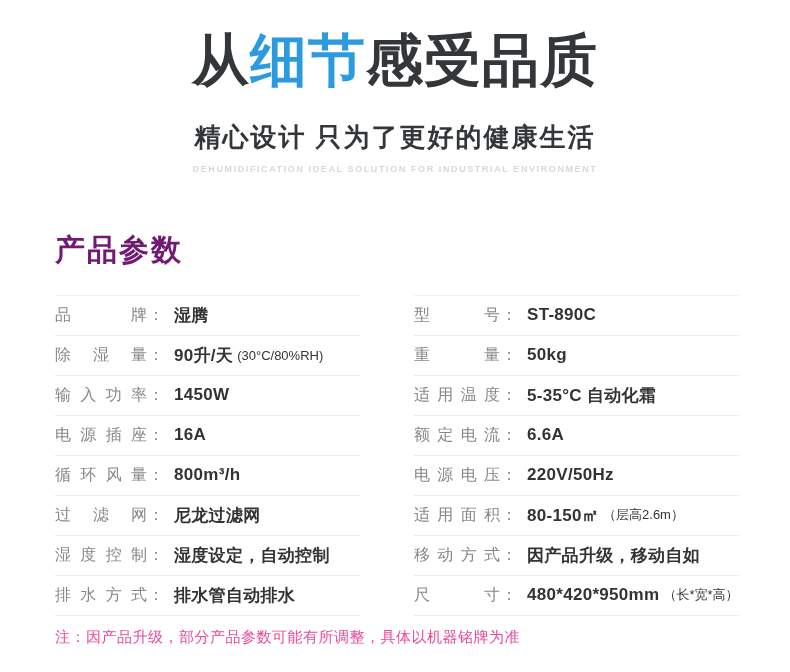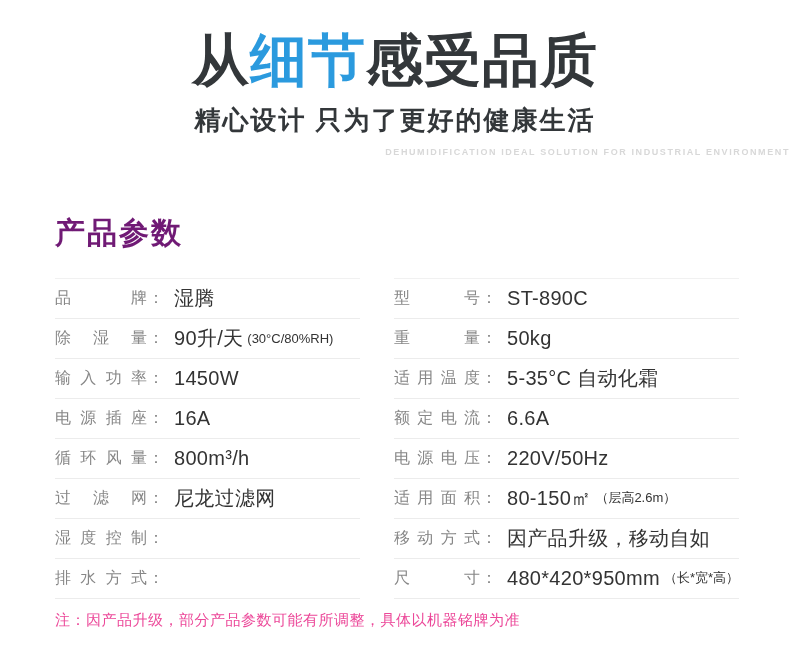--- a/index.html
+++ b/index.html
@@ -17,7 +17,7 @@
   }
   .hero-title .hl { color:#2b9ade; }
   .hero-sub {
-    margin-top:9px; font-size:26px; font-weight:600; color:#33373a;
+    margin-top:26px; font-size:26px; font-weight:600; color:#33373a;
     letter-spacing:2px; white-space:nowrap;
   }
   .hero-tagline {

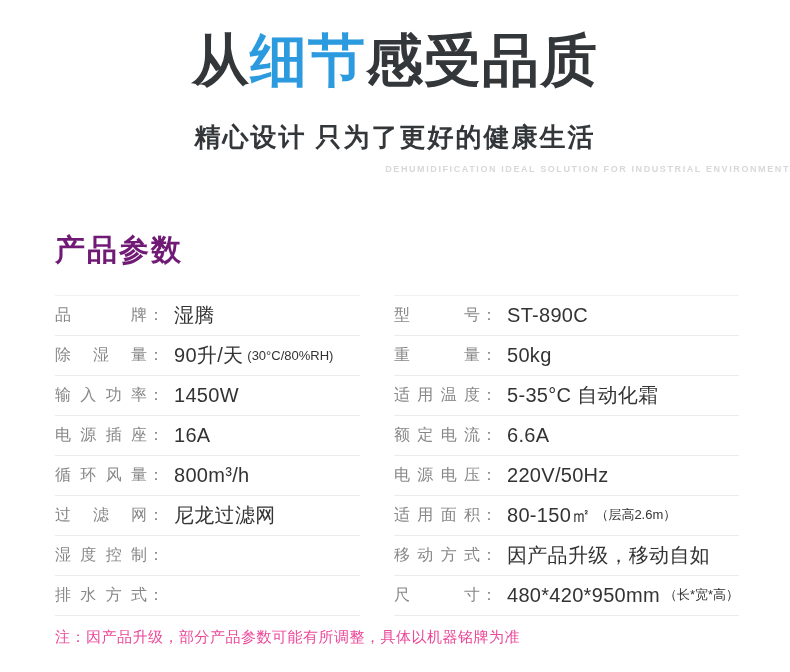--- a/index.html
+++ b/index.html
@@ -22,7 +22,7 @@
   }
   .hero-tagline {
     margin-top:9px; font-size:9px; font-weight:700; color:#d8d8d8;
-    letter-spacing:1.6px; white-space:nowrap;text-align:right;
+    letter-spacing:1.6px; white-space:nowrap;
   }
   
   .spec-section { margin:0 62px 0 55px; }

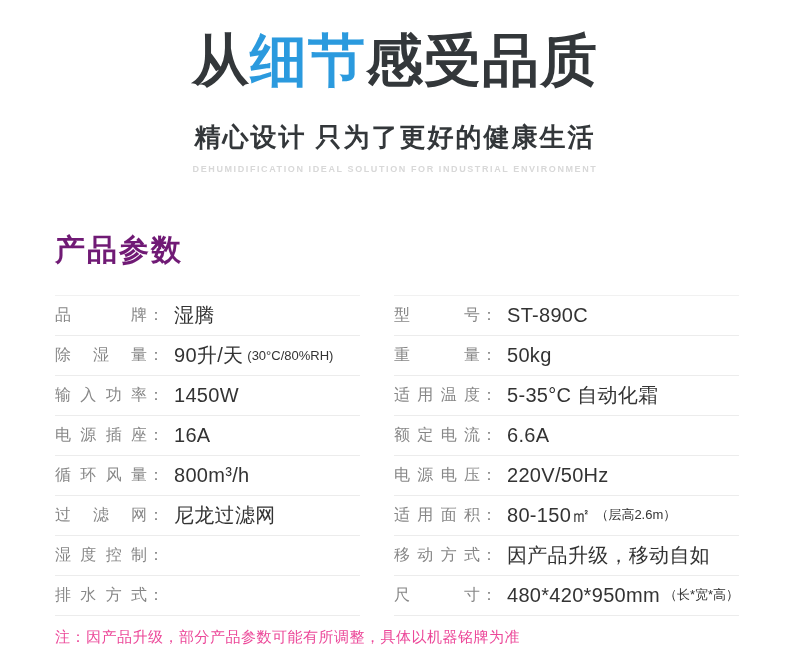--- a/index.html
+++ b/index.html
@@ -30,7 +30,7 @@
     margin-top:56px; font-size:30px; font-weight:700; color:#701a75;
     letter-spacing:2px;
   }
-  .spec-table { display:flex; gap:18px; margin-top:24px; }
+  .spec-table { display:flex; gap:38px; margin-top:24px; }
   .spec-col { border-top:1px solid #f1f1f1; }
   .spec-col.left  { width:305px; flex:0 0 305px; }
   .spec-col.right { flex:1;margin-left:16px; }

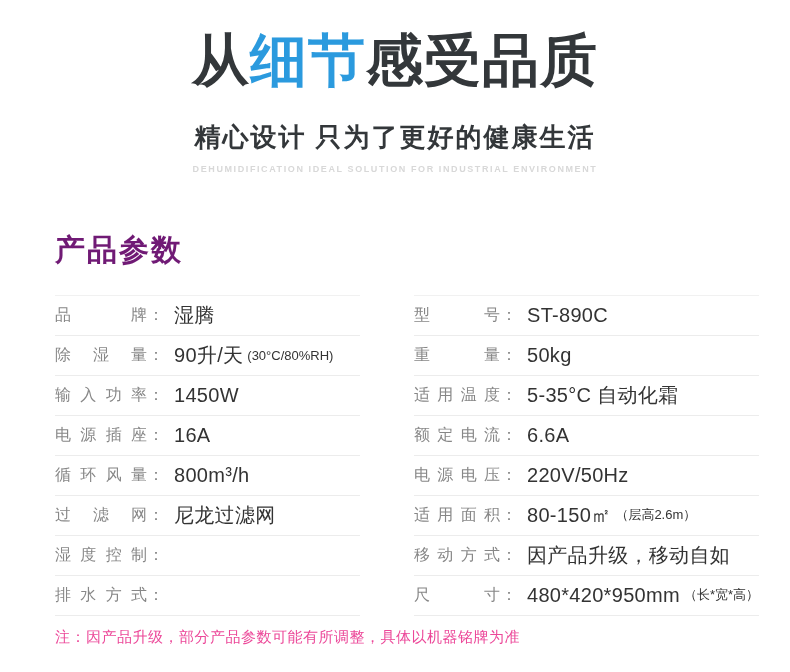--- a/index.html
+++ b/index.html
@@ -45,7 +45,7 @@
   .left  .spec-label { width:92px; }
   .right .spec-label { width:86px; }
   .spec-colon { color:#878787; font-size:16px; margin:0 10px 0 1px; }
-  .spec-value { color:#333333; font-size:20px; font-weight:400; letter-spacing:0.3px; }
+  .spec-value { color:#333333; font-size:17px; font-weight:700; letter-spacing:0.3px; }
   .spec-extra { color:#333333; font-size:13px; font-weight:500; margin-left:4px; }
   .spec-note { margin-top:12px; font-size:15px; color:#ec4899; letter-spacing:0.5px; }
 </style>

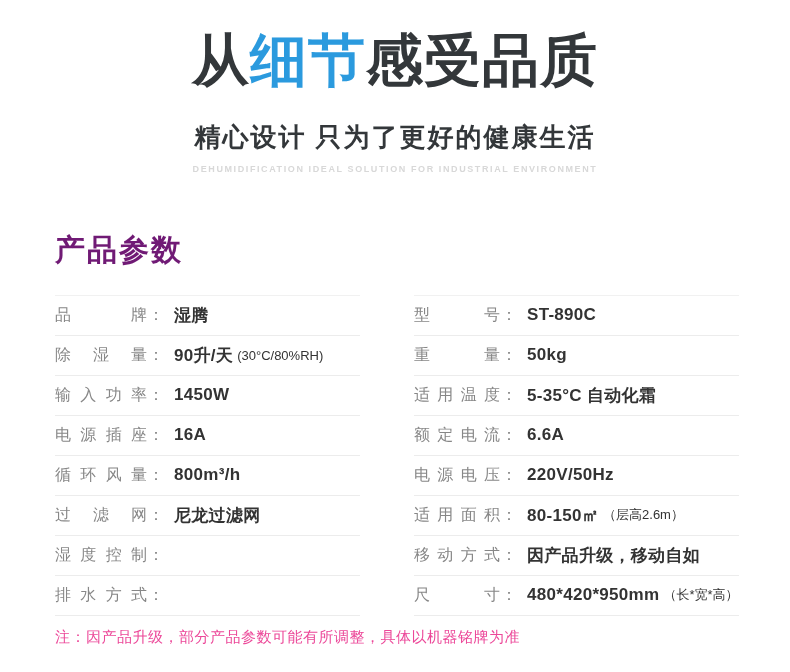--- a/index.html
+++ b/index.html
@@ -105,6 +105,7 @@
         <div class="spec-row">
           <span class="spec-label">湿度控制</span>
             <span class="spec-colon">：</span>
+            <span class="spec-value">湿度设定，自动控制</span>
             <span class="spec-extra"></span>
         </div>
         <div class="spec-row">

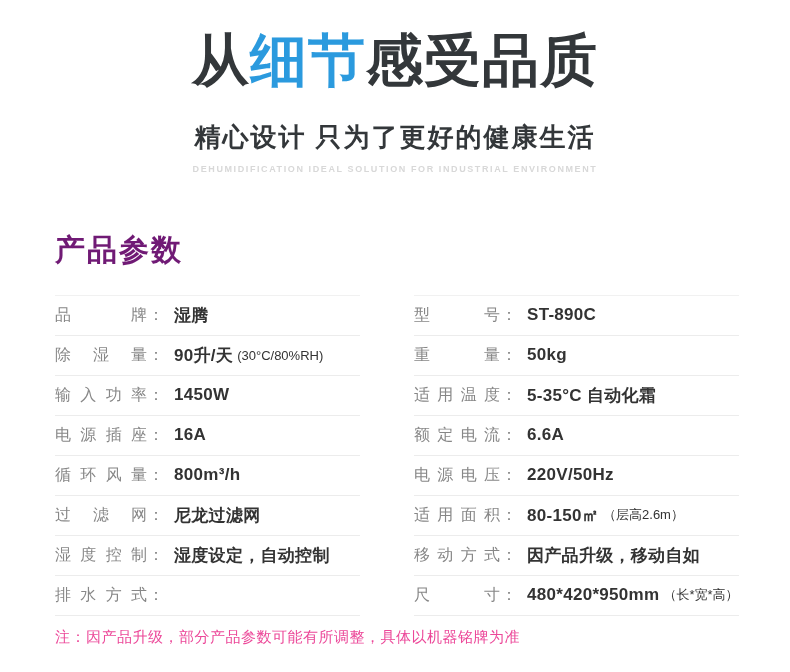--- a/index.html
+++ b/index.html
@@ -111,6 +111,7 @@
         <div class="spec-row">
           <span class="spec-label">排水方式</span>
             <span class="spec-colon">：</span>
+            <span class="spec-value">排水管自动排水</span>
             <span class="spec-extra"></span>
         </div>
       </div>

